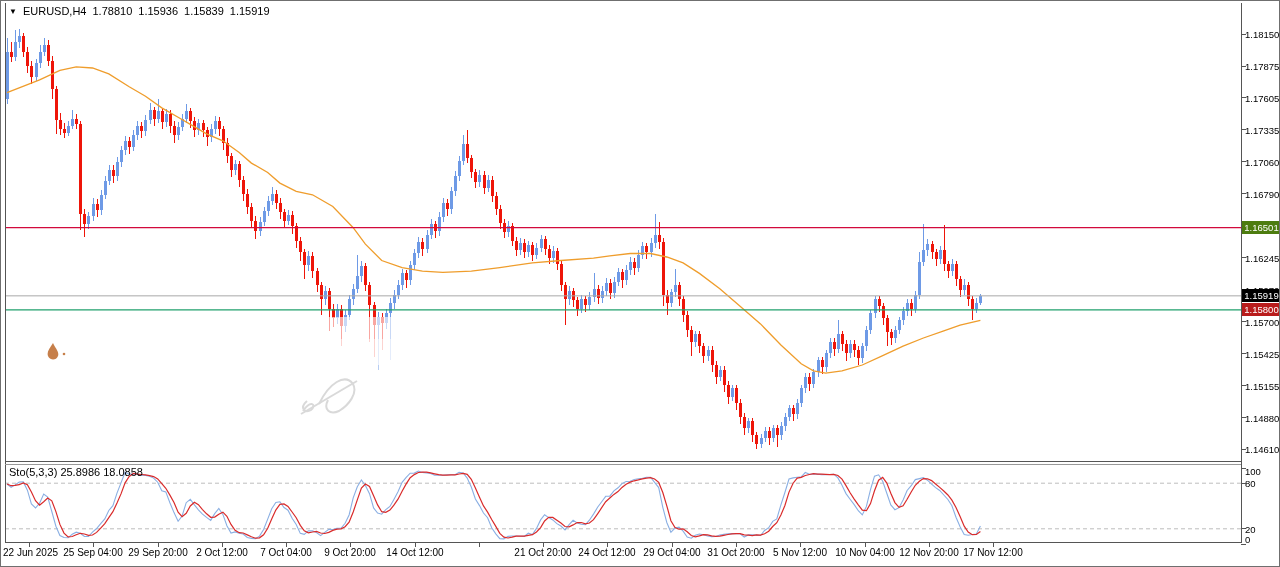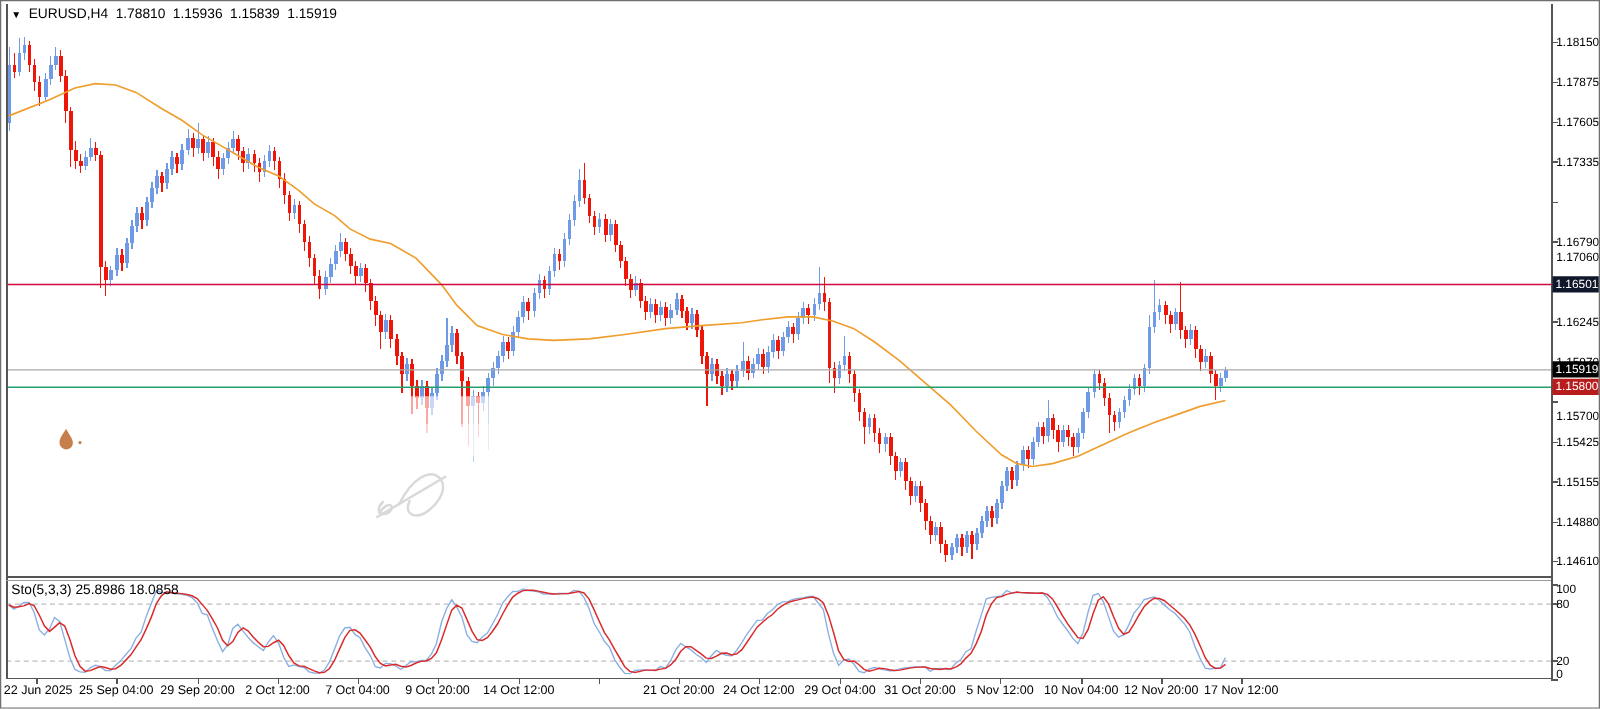--- a/index.html
+++ b/index.html
@@ -598,7 +598,7 @@
       <div class="ax-lbl" style="top: 60.277px;">1.17875</div>
       <div class="ax-lbl" style="top: 91.9671px;">1.17605</div>
       <div class="ax-lbl" style="top: 123.657px;">1.17335</div>
-      <div class="ax-lbl" style="top: 155.934px; margin-top: 44px;">1.17060</div>
+      <div class="ax-lbl" style="top: 155.934px;">1.17060</div>
       <div class="ax-lbl" style="top: 187.624px;">1.16790</div>
       <div class="ax-lbl" style="top: 251.592px;">1.16245</div>
       <div class="ax-lbl" style="top: 283.869px;">1.15970</div>

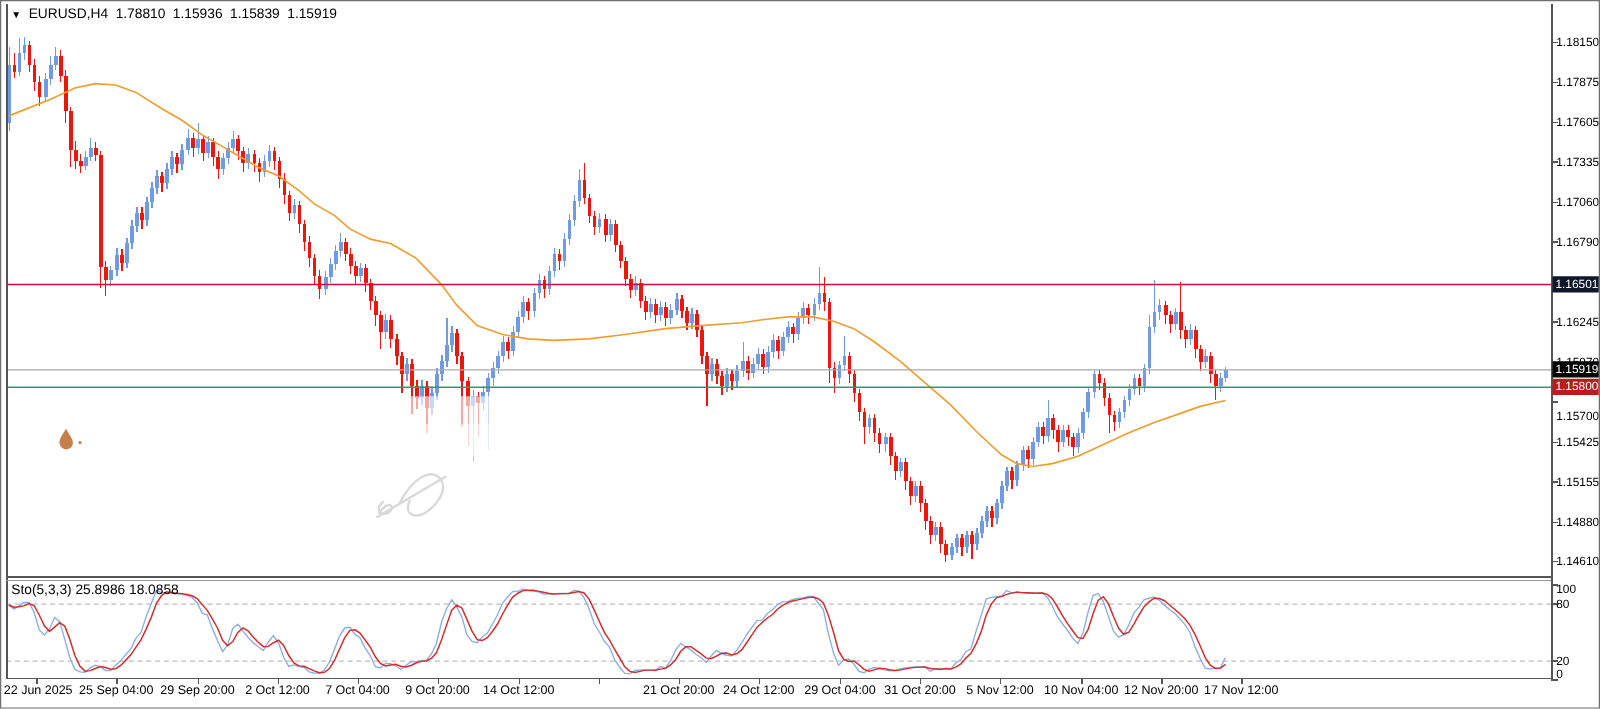--- a/index.html
+++ b/index.html
@@ -609,7 +609,7 @@
       <div class="ax-lbl" style="top: 443.493px;">1.14610</div>
     </div>
   <div id="badges">
-      <div class="badge" style="top: 220.045px; background: #0f172a;">1.16501</div>
+      <div class="badge" style="top: 220.045px; background: #4d7c0f;">1.16501</div>
       <div class="badge" style="top: 288.354px; background: rgb(0, 0, 0);">1.15919</div>
       <div class="badge" style="top: 302.322px; background: #b91c1c;">1.15800</div>
     </div>

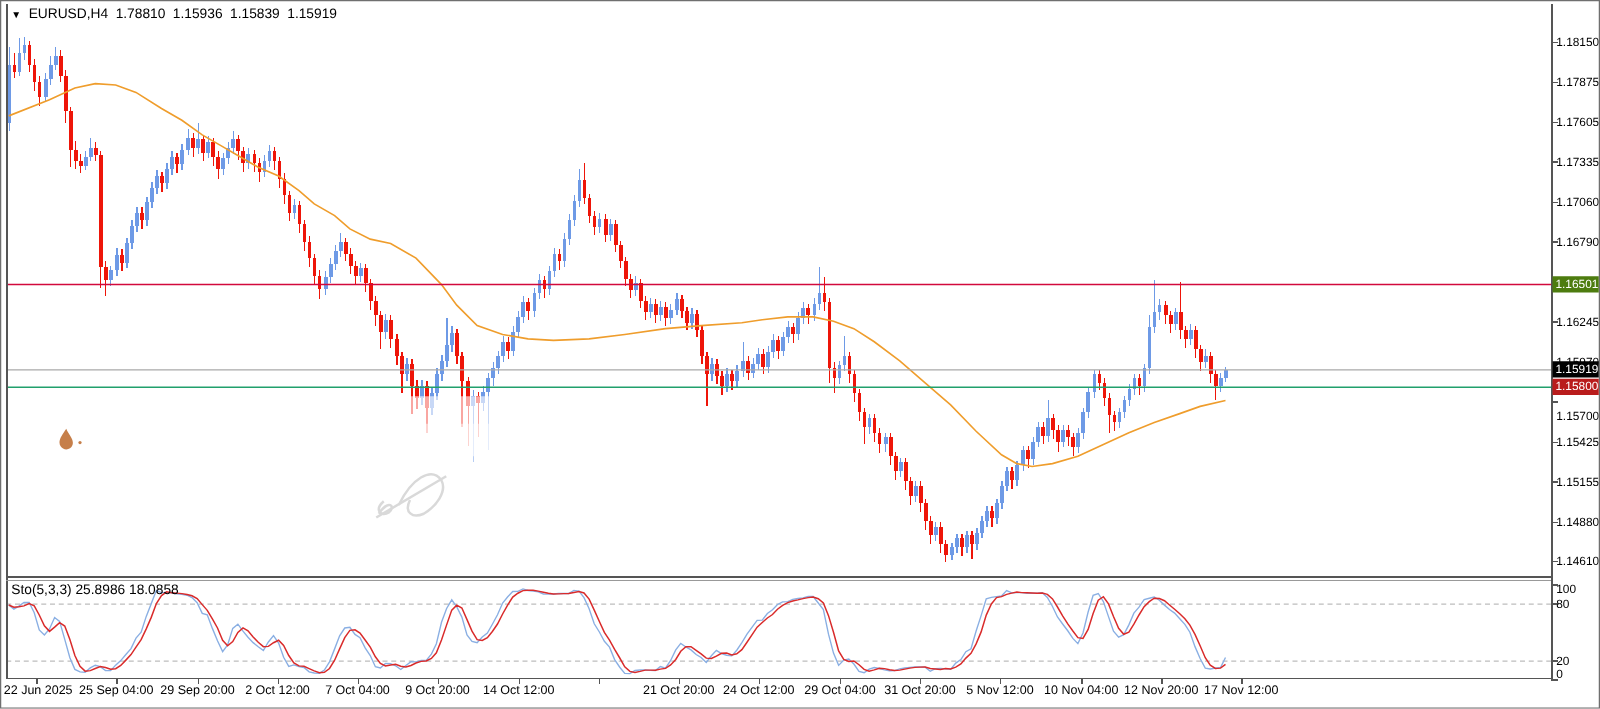--- a/index.html
+++ b/index.html
@@ -602,7 +602,7 @@
       <div class="ax-lbl" style="top: 187.624px;">1.16790</div>
       <div class="ax-lbl" style="top: 251.592px;">1.16245</div>
       <div class="ax-lbl" style="top: 283.869px;">1.15970</div>
-      <div class="ax-lbl" style="top: 315.559px; margin-top: 11px;">1.15700</div>
+      <div class="ax-lbl" style="top: 315.559px;">1.15700</div>
       <div class="ax-lbl" style="top: 347.836px;">1.15425</div>
       <div class="ax-lbl" style="top: 379.526px;">1.15155</div>
       <div class="ax-lbl" style="top: 411.803px;">1.14880</div>

